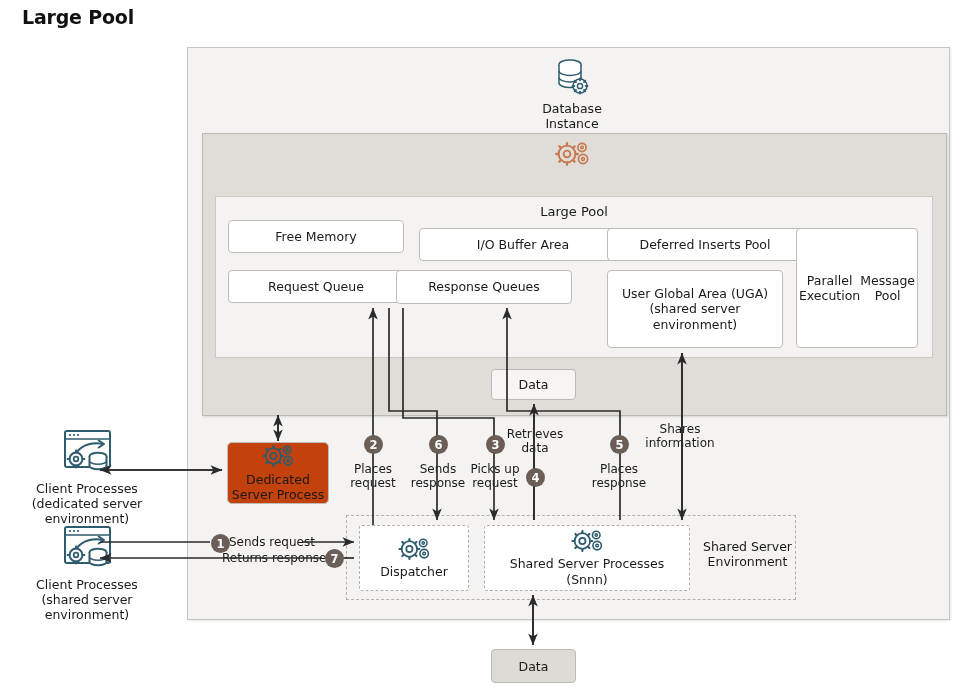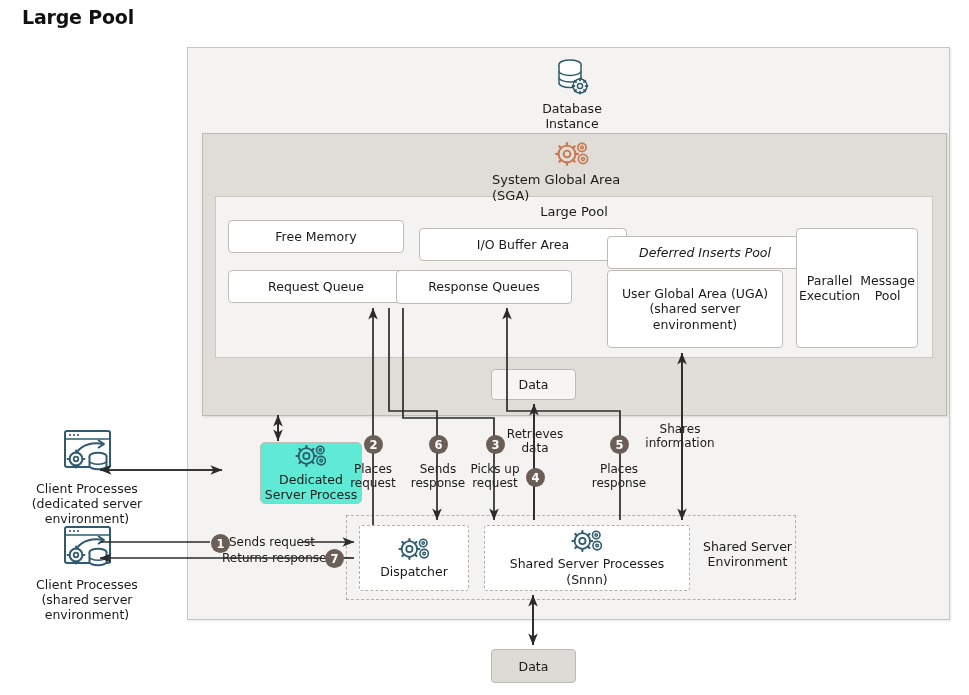--- a/index.html
+++ b/index.html
@@ -115,7 +115,6 @@
       <circle cx="28" cy="18" r="1.5" fill="none" stroke="#c8784e" stroke-width="1.5"></circle>
     </svg>
   </span>
-  <span class="cap" style="font-size:13px;">System Global Area (SGA)</span>
 </div>
 
 <div class="cell" style="left:228px;top:220px;width:176px;height:33px;">Free Memory</div>

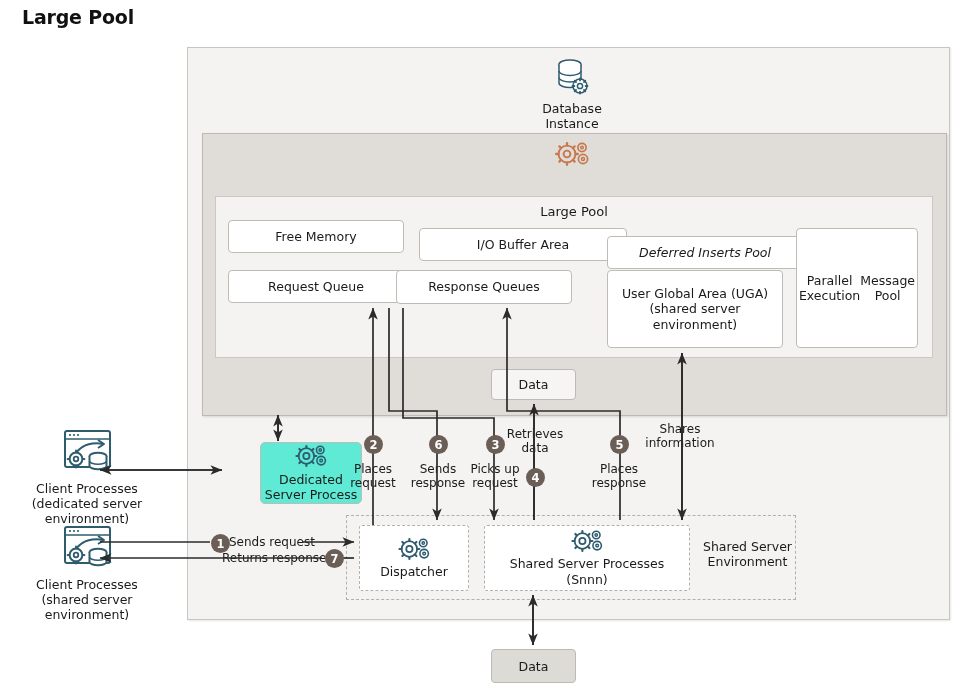--- a/index.html
+++ b/index.html
@@ -119,7 +119,7 @@
 
 <div class="cell" style="left:228px;top:220px;width:176px;height:33px;">Free Memory</div>
 <div class="cell" style="left:419px;top:228px;width:208px;height:33px;">I/O Buffer Area</div>
-<div class="cell" style="left:607px;top:236px;width:196px;height:33px;font-style:italic;">Deferred Inserts Pool</div>
+<div class="cell" style="left:607px;top:228px;width:196px;height:33px;">Deferred Inserts Pool</div>
 
 <div class="cell" style="left:796px;top:228px;width:122px;height:120px;flex-direction:row;">
   <span>Parallel Execution</span>

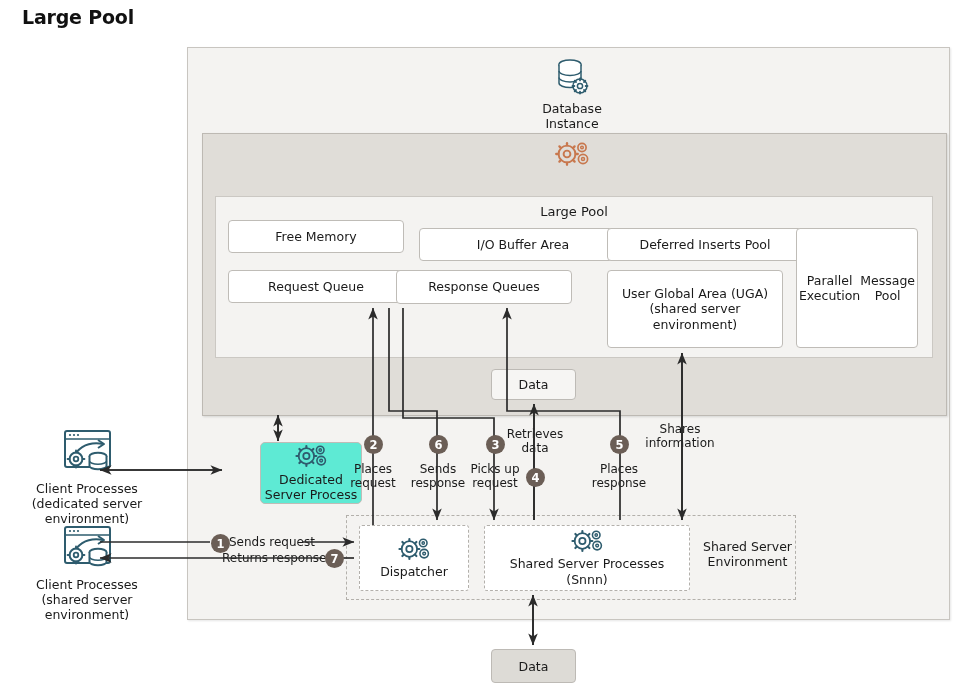--- a/index.html
+++ b/index.html
@@ -36,9 +36,9 @@
              justify-content:flex-start;text-align:left;font-size:12.5px;line-height:1.2;}
   .iconblock .cap{margin-top:2px;}
 
-  .proc-card{position:absolute;background:#5eead4;border:1px solid #bfbcb7;border-radius:5px;
+  .proc-card{position:absolute;background:#c2410c;border:1px solid #bfbcb7;border-radius:5px;
              box-sizing:border-box;display:flex;flex-direction:column;align-items:center;
-             justify-content:center;text-align:center;font-size:12.5px;line-height:1.22;margin-left:33px;}
+             justify-content:center;text-align:center;font-size:12.5px;line-height:1.22;}
   .proc-card .cap{margin-top:1px;}
 
   .dashed-card{position:absolute;background:#ffffff;border:1px dashed #b3b0ab;border-radius:3px;

